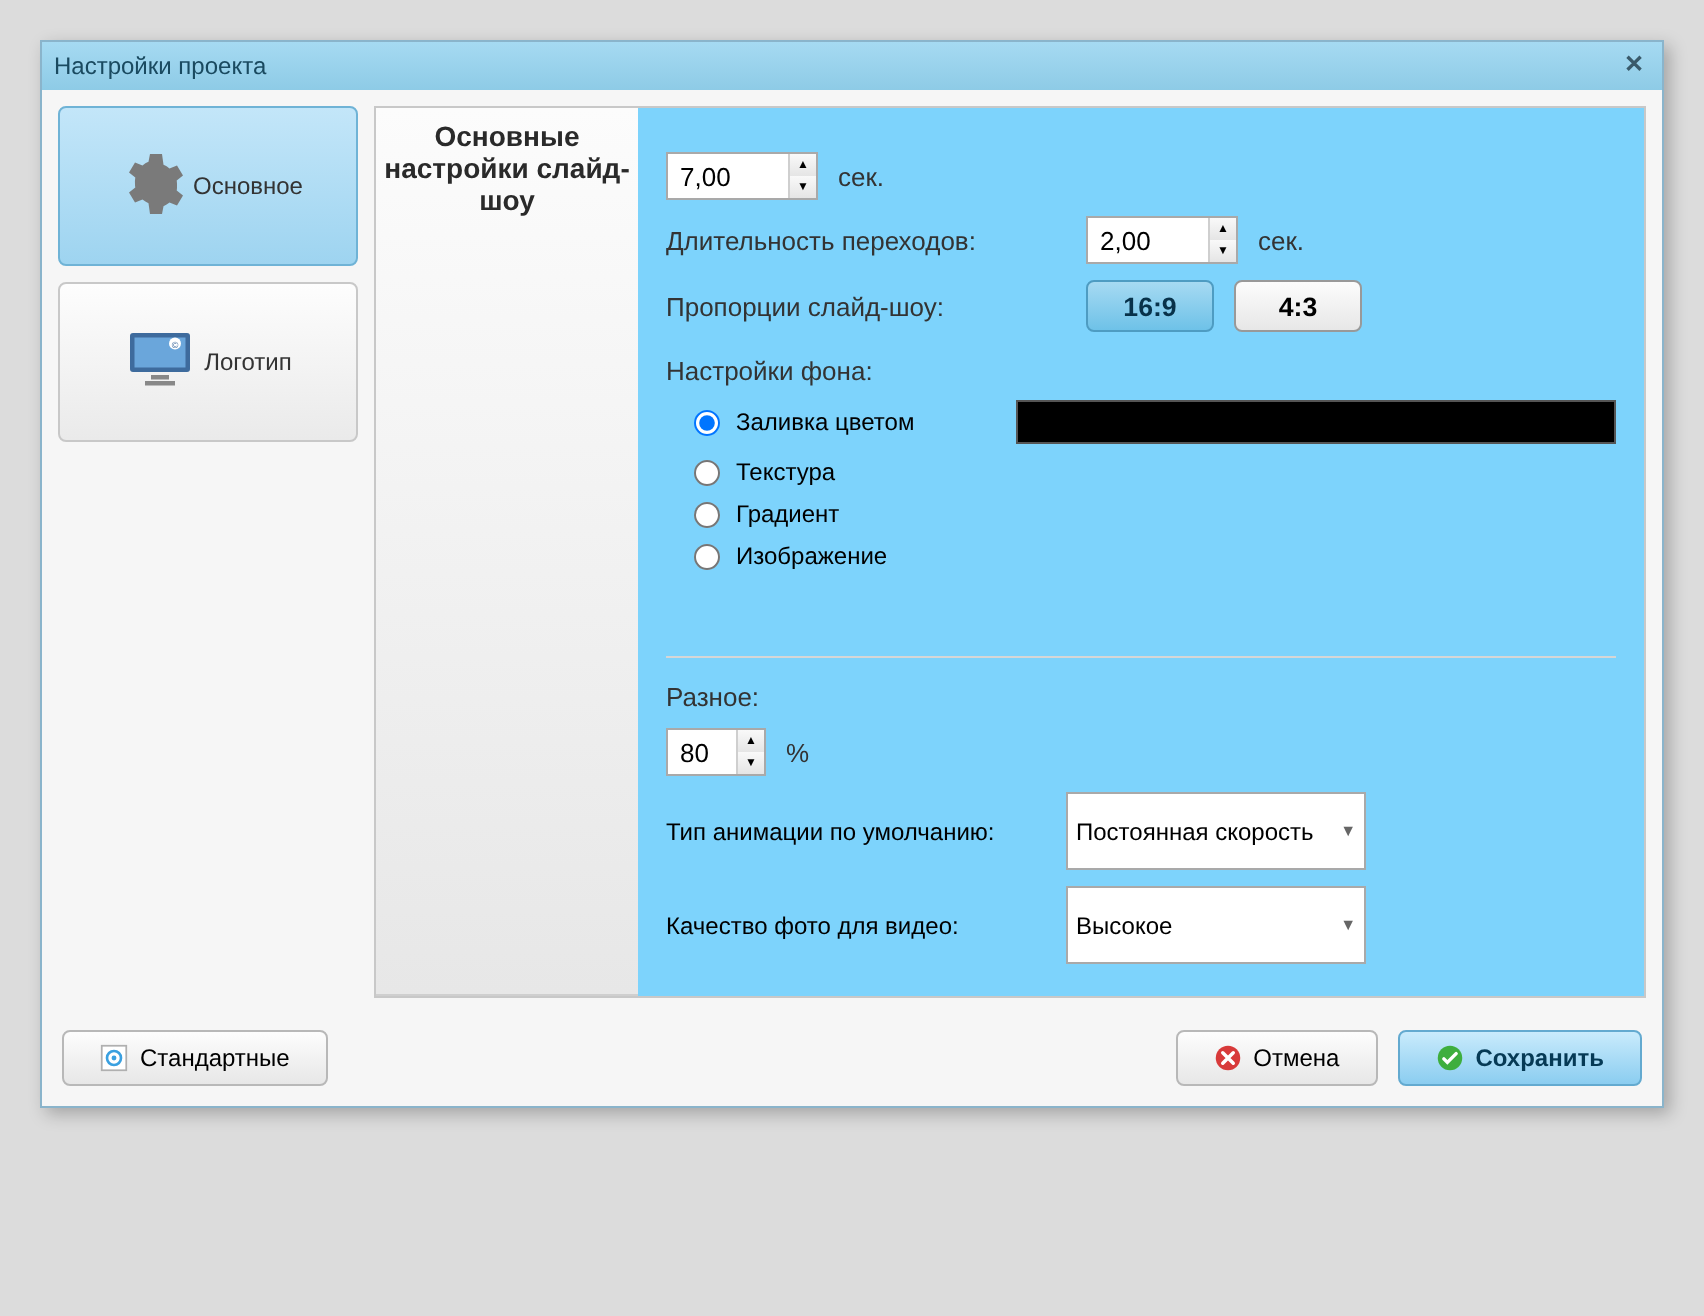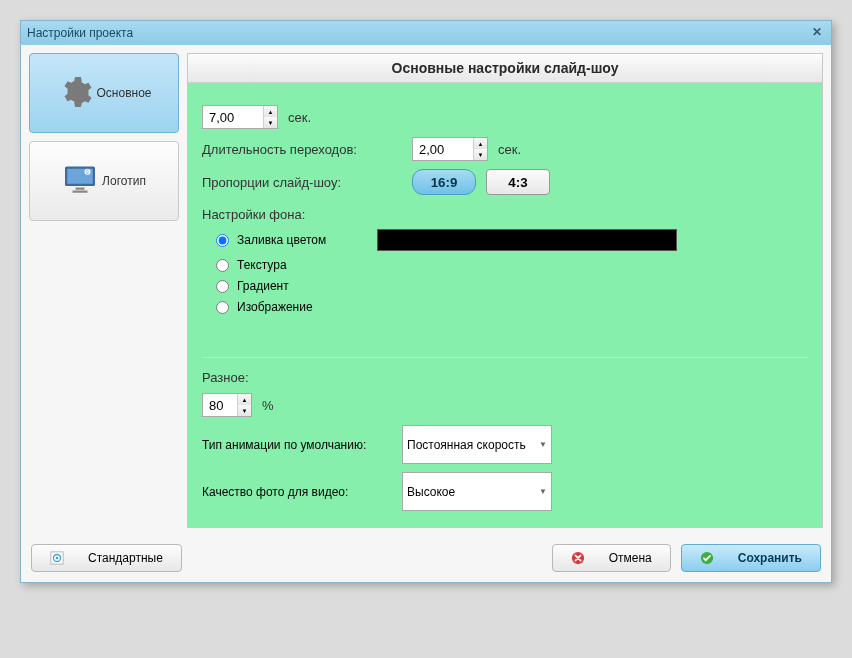--- a/index.html
+++ b/index.html
@@ -12,7 +12,7 @@
 .side-btn { border: 1px solid #c8c8c8; background: linear-gradient(#fdfdfd,#eaeaea); border-radius: 4px; height: 80px; display: flex; flex-direction: row; align-items: center; justify-content: center; gap: 4px; cursor: pointer; font-size: 12px; color: #333; }
 .side-btn.active { background: linear-gradient(#c3e6f9,#9ed4f0); border: 1px solid #6fb3d6; }
 .side-icon svg { width: 36px; height: 36px; }
-.main { flex: 1; border: 1px solid #c8c8c8; background: #86efac; display: flex; flex-direction: column; }
+.main { flex: 1; border: 1px solid #c8c8c8; background: #7dd3fc; display: flex; flex-direction: row; }
 .panel-header { background: linear-gradient(#fcfcfc,#e7e7e7); border-bottom: 1px solid #cfcfcf; text-align: center; padding: 6px 0; font-weight: bold; font-size: 14px; color: #2a2a2a; }
 .panel-body { padding: 14px 14px 8px 14px; flex: 1; }
 .row { display: flex; align-items: center; margin: 8px 0; }

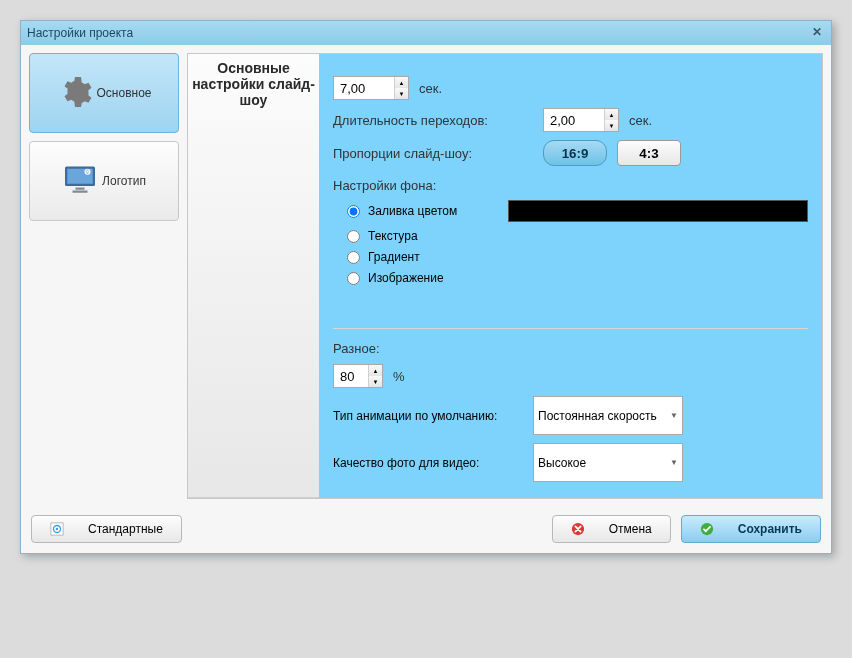--- a/index.html
+++ b/index.html
@@ -23,7 +23,7 @@
 .sp-arrow { flex: 1; display: flex; align-items: center; justify-content: center; font-size: 6px; background: linear-gradient(#f9f9f9,#e5e5e5); cursor: pointer; }
 .unit { margin-left: 10px; color: #333; font-size: 13px; }
 .ratio-btn { height: 26px; width: 64px; border: 1px solid #999; border-radius: 4px; margin-right: 10px; font-weight: bold; cursor: pointer; background: linear-gradient(#fcfcfc,#e7e7e7); }
-.ratio-btn.active { background: linear-gradient(#a6daf2,#6ec2e8); border-color: #4e9cc2; color: #08324a; border-radius: 11px; }
+.ratio-btn.active { background: linear-gradient(#a6daf2,#6ec2e8); border-color: #4e9cc2; color: #08324a; }
 .section-label { color: #333; font-size: 13px; margin: 12px 0 6px 0; }
 .radio-row { display: flex; align-items: center; margin: 7px 0 7px 14px; }
 .radio-row input { margin-right: 8px; }

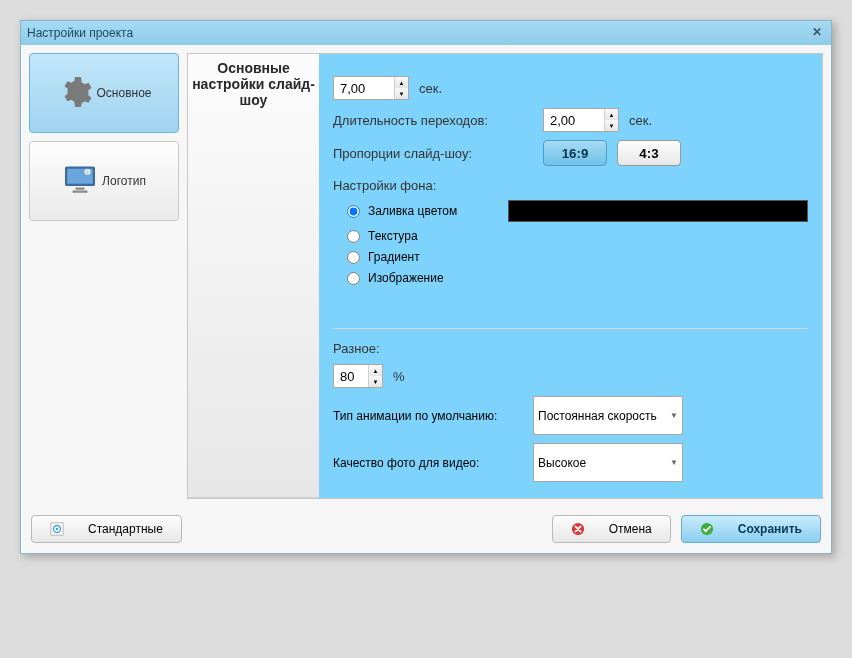--- a/index.html
+++ b/index.html
@@ -34,7 +34,7 @@
 .select .tri { font-size: 8px; color: #666; }
 .footer { display: flex; padding: 8px 10px 10px 10px; gap: 10px; align-items: center; }
 .footer .spacer { flex: 1; }
-.btn { height: 28px; padding: 0 18px; border: 1px solid #b8b8b8; border-radius: 4px; background: linear-gradient(#fdfdfd,#e7e7e7); display: inline-flex; align-items: center; gap: 24px; font-size: 12px; cursor: pointer; }
+.btn { height: 28px; padding: 0 18px; border: 1px solid #b8b8b8; border-radius: 4px; background: linear-gradient(#fdfdfd,#e7e7e7); display: inline-flex; align-items: center; gap: 6px; font-size: 12px; cursor: pointer; }
 .btn.primary { background: linear-gradient(#c9ebfc,#8bcdf0); border-color: #63aad0; font-weight: bold; color: #063a55; }
 .btn svg { width: 14px; height: 14px; }
 </style>

